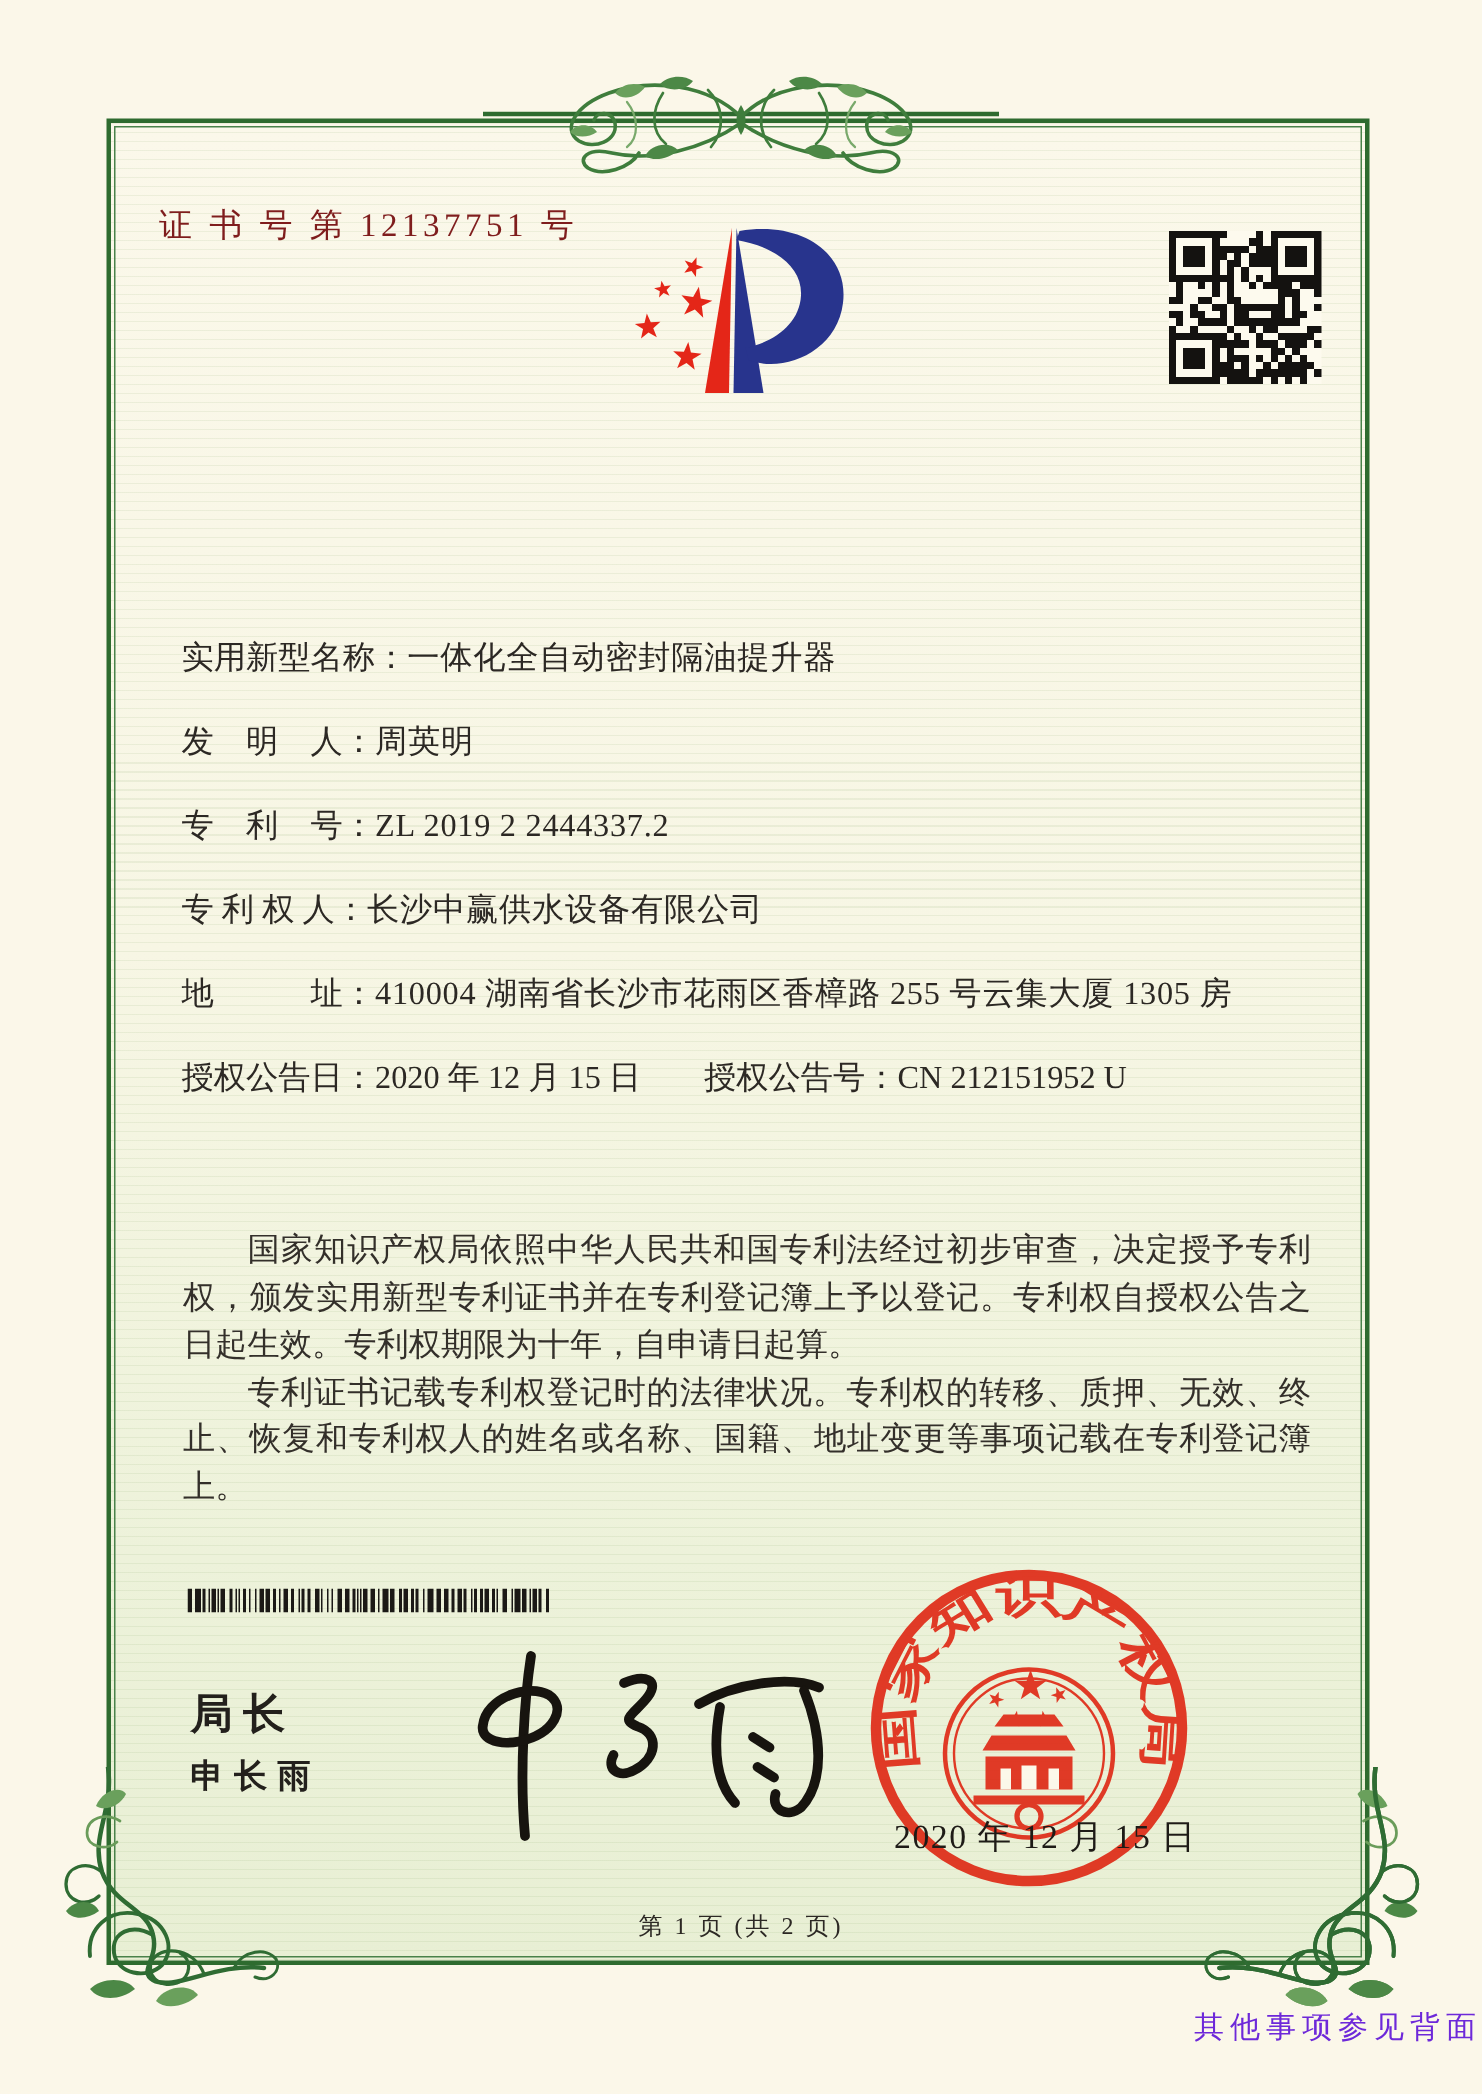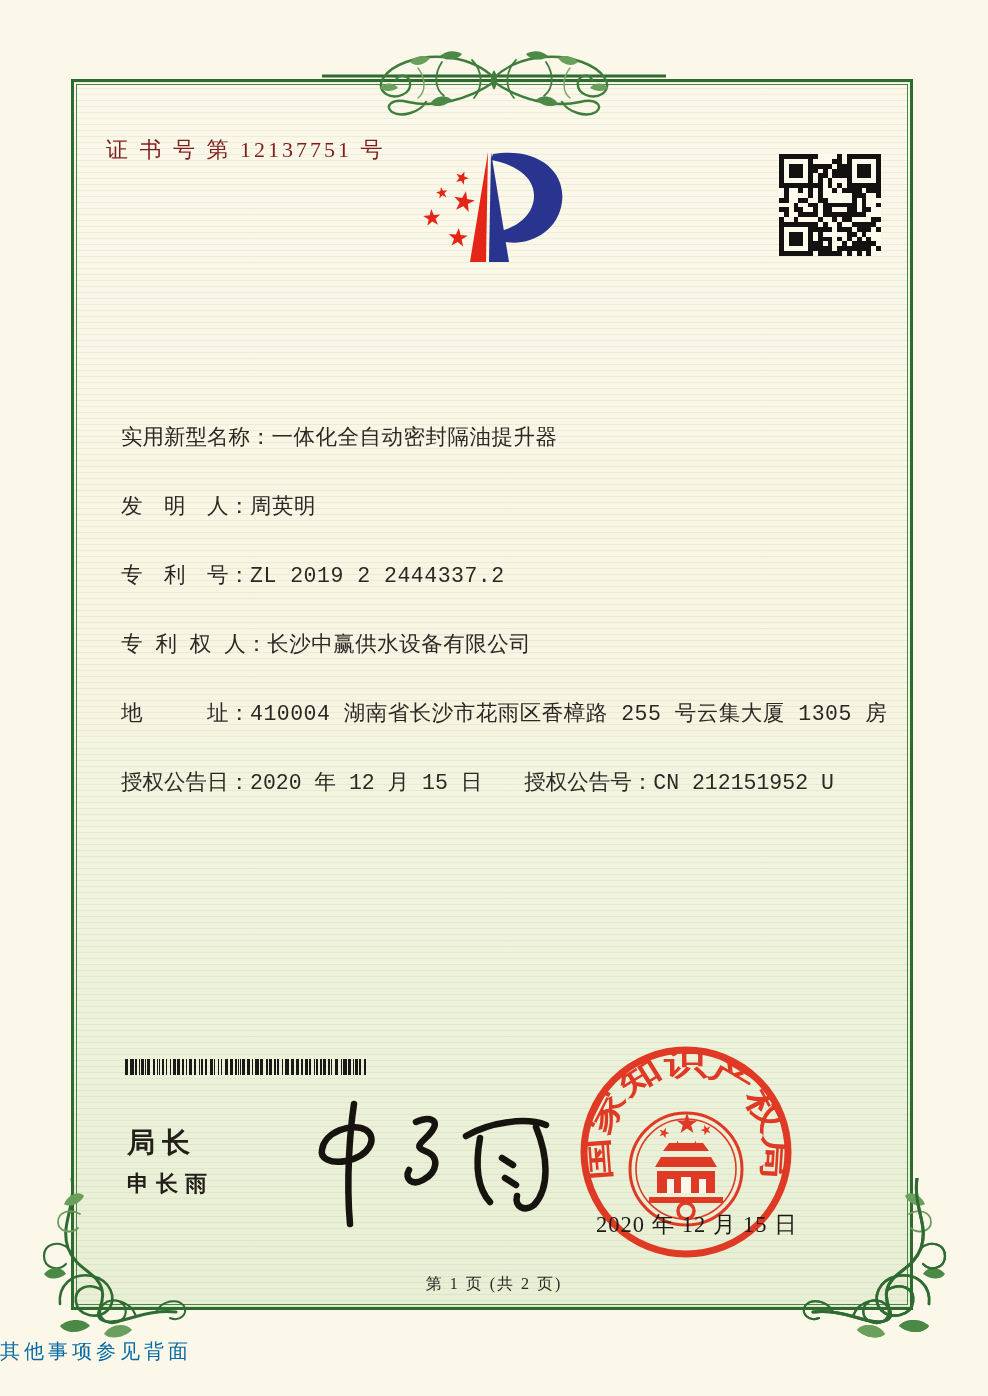--- a/index.html
+++ b/index.html
@@ -55,8 +55,8 @@
   
   .fields{
     position:absolute;left:121px;top:424px;width:772px;
-    display:flex;flex-direction:column;gap:40px;
-    font-size:21.5px;line-height:29px;color:#2c2824;font-family:Liberation Mono, monospace;
+    display:flex;flex-direction:column;gap:27px;
+    font-size:21.5px;line-height:29px;color:#2c2824;
   }
   .field-row{display:flex;white-space:nowrap;}
   .field-label{flex:0 0 auto;white-space:pre;}

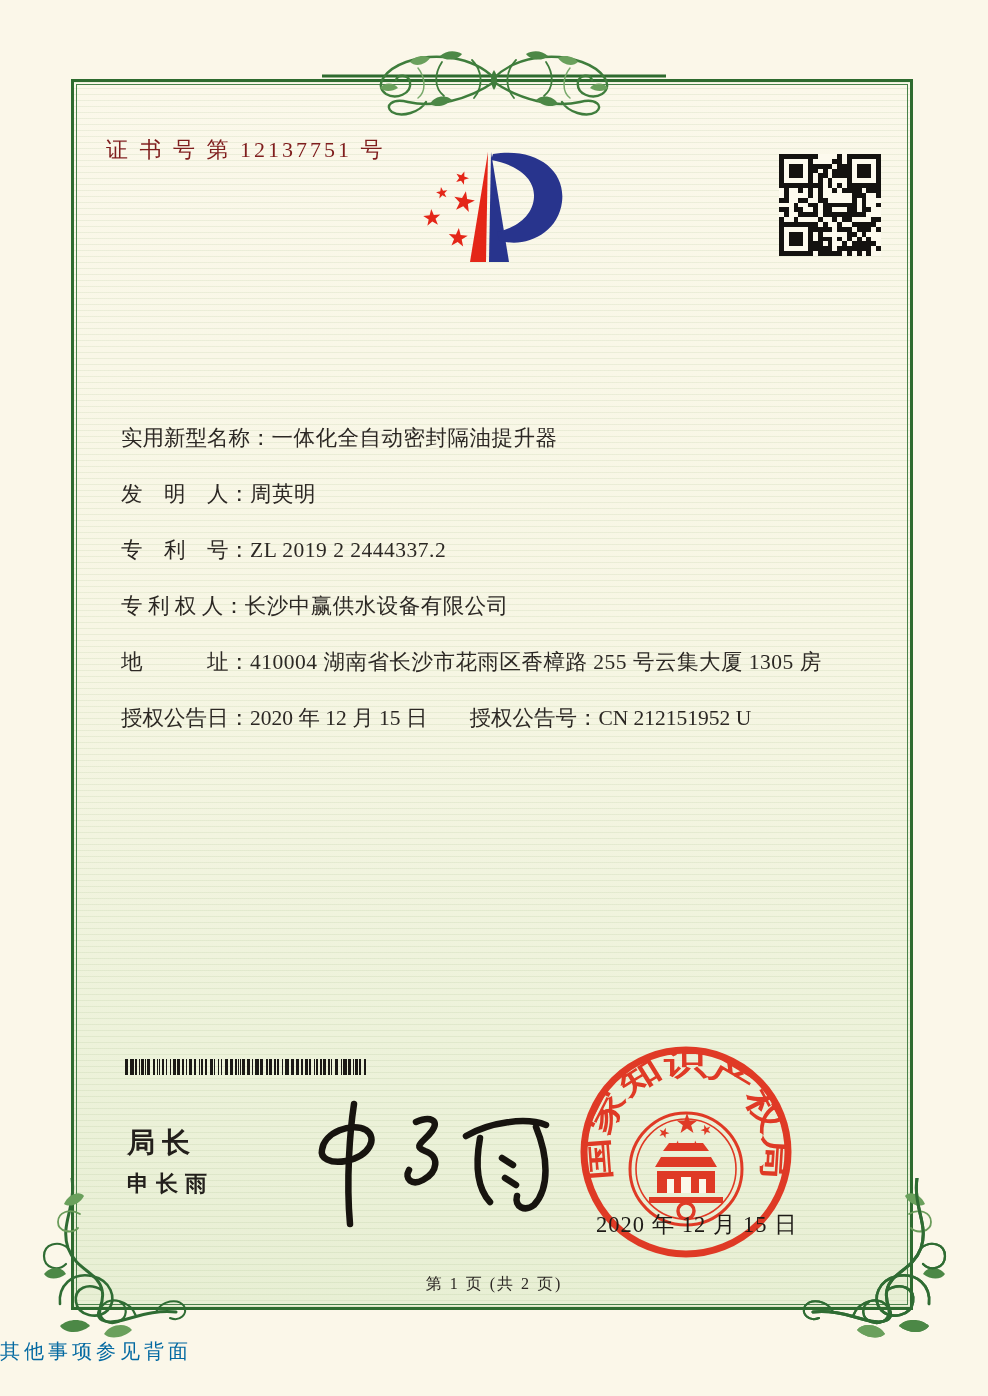--- a/index.html
+++ b/index.html
@@ -449,6 +449,7 @@
   </div>
 
   <div class="body-text">
+    <p>国家知识产权局依照中华人民共和国专利法经过初步审查，决定授予专利权，颁发实用新型专利证书并在专利登记簿上予以登记。专利权自授权公告之日起生效。专利权期限为十年，自申请日起算。</p>
   </div>
 
   <svg id="barcode" viewBox="0 0 244 16" preserveAspectRatio="none">

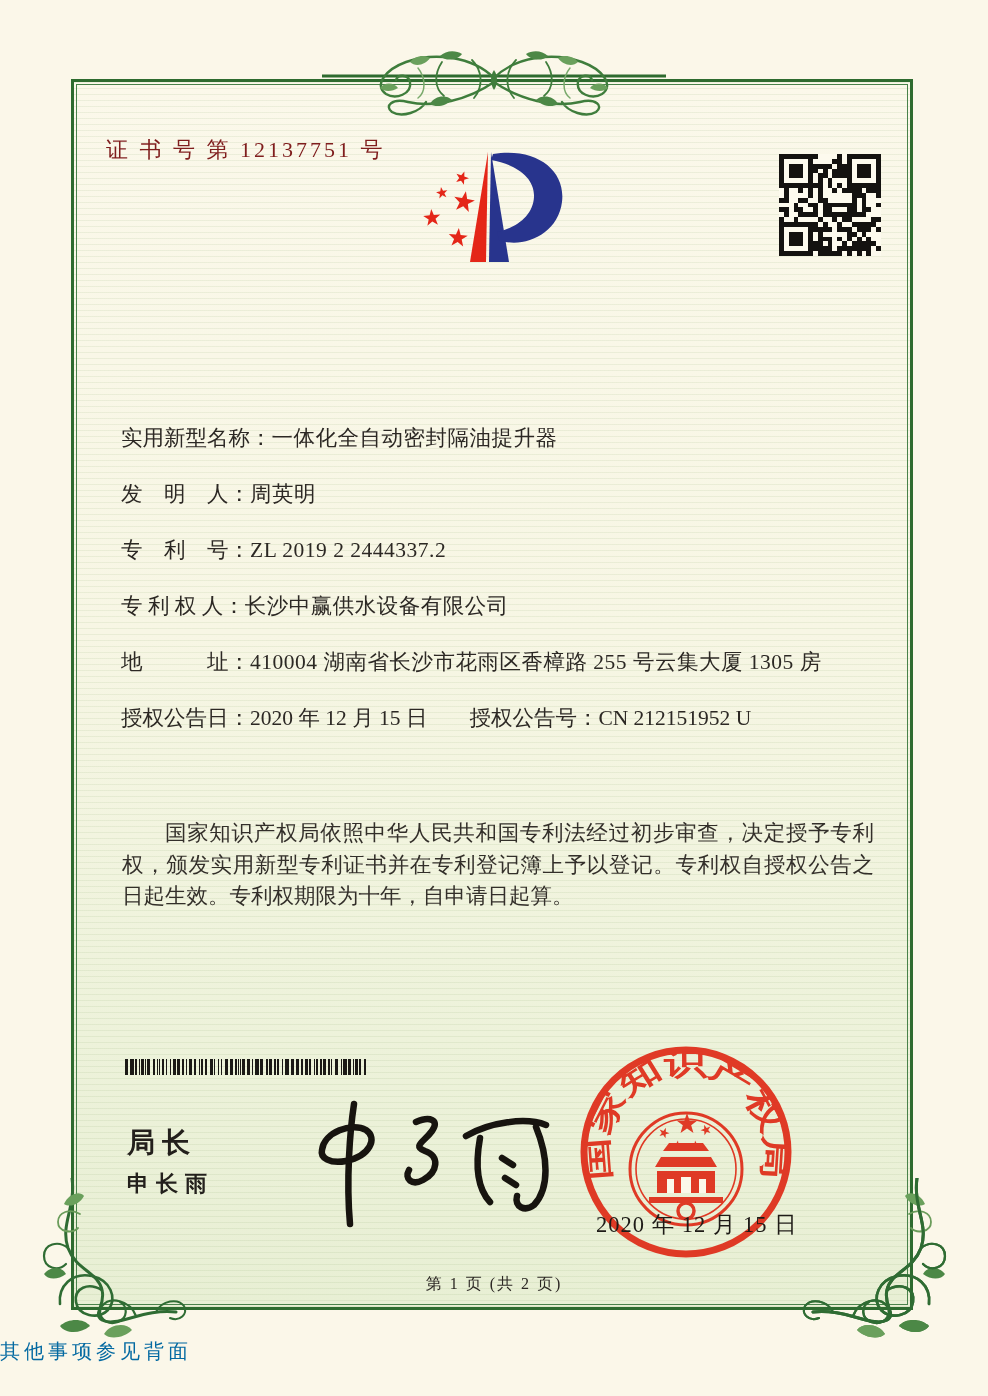--- a/index.html
+++ b/index.html
@@ -450,6 +450,7 @@
 
   <div class="body-text">
     <p>国家知识产权局依照中华人民共和国专利法经过初步审查，决定授予专利权，颁发实用新型专利证书并在专利登记簿上予以登记。专利权自授权公告之日起生效。专利权期限为十年，自申请日起算。</p>
+    <p>专利证书记载专利权登记时的法律状况。专利权的转移、质押、无效、终止、恢复和专利权人的姓名或名称、国籍、地址变更等事项记载在专利登记簿上。</p>
   </div>
 
   <svg id="barcode" viewBox="0 0 244 16" preserveAspectRatio="none">

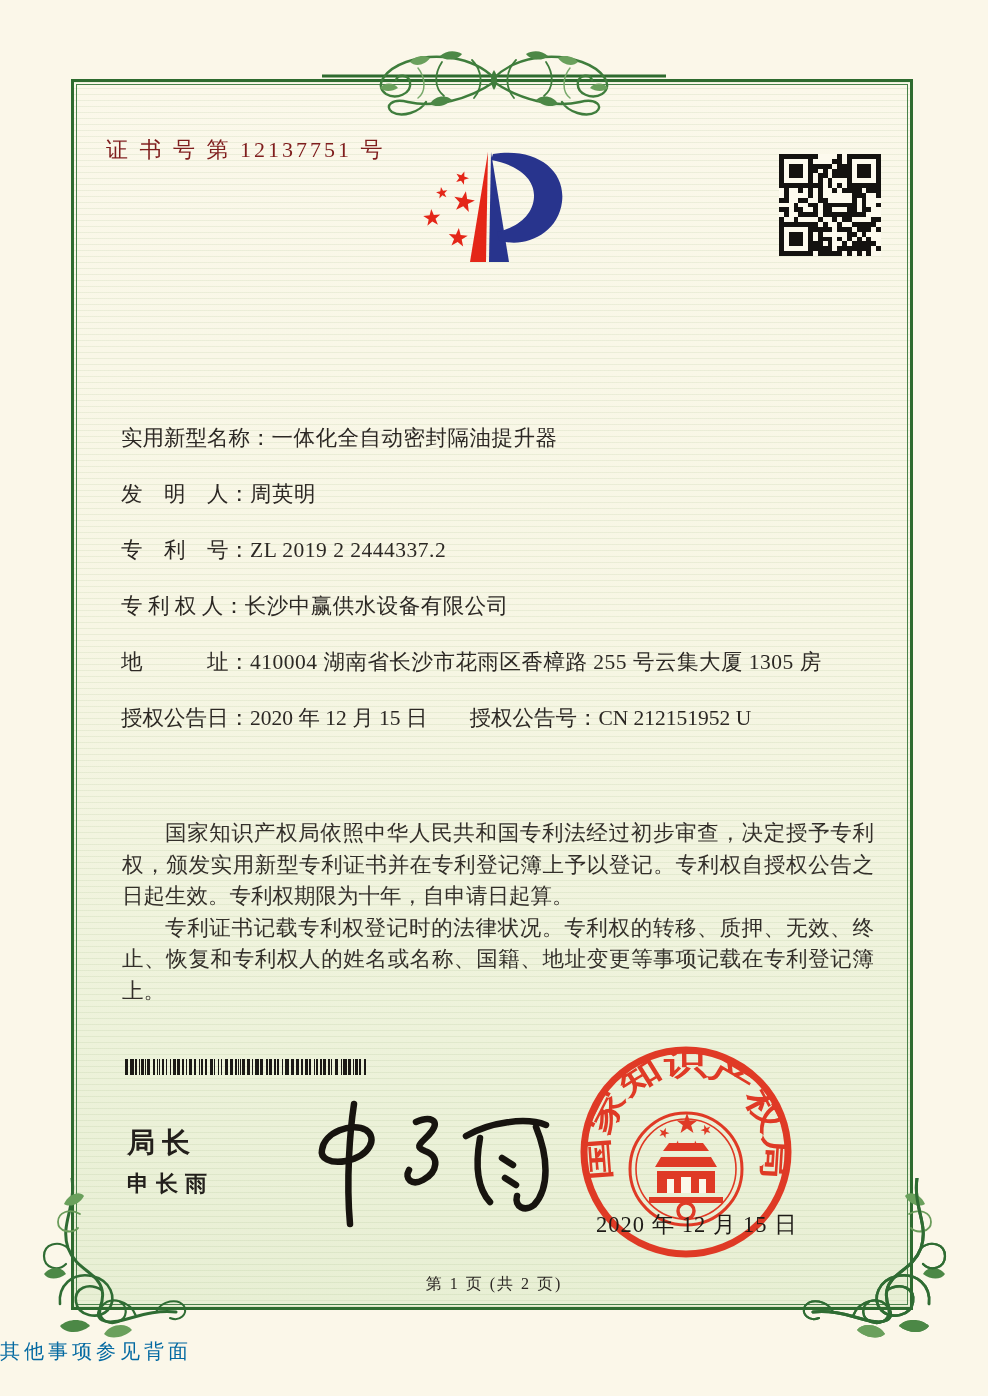--- a/index.html
+++ b/index.html
@@ -88,8 +88,8 @@
     font-size:16px;letter-spacing:2px;color:#2c2824;
   }
   .back-note{
-    position:absolute;left:0;right:0;top:1338px;text-align:left;
-    font-size:20px;letter-spacing:4px;color:#0369a1;
+    position:absolute;left:0;right:0;top:1338px;text-align:right;
+    font-size:20px;letter-spacing:4px;color:#6d28d9;
   }
 </style>
 </head>

